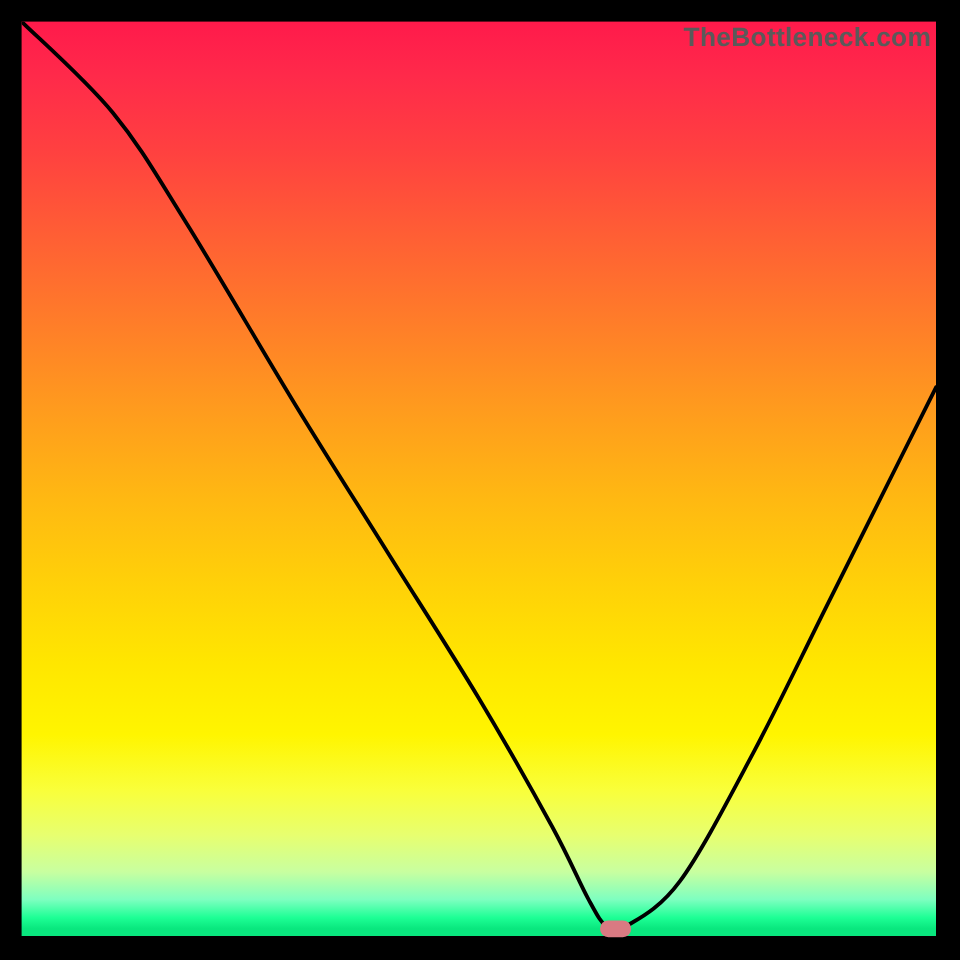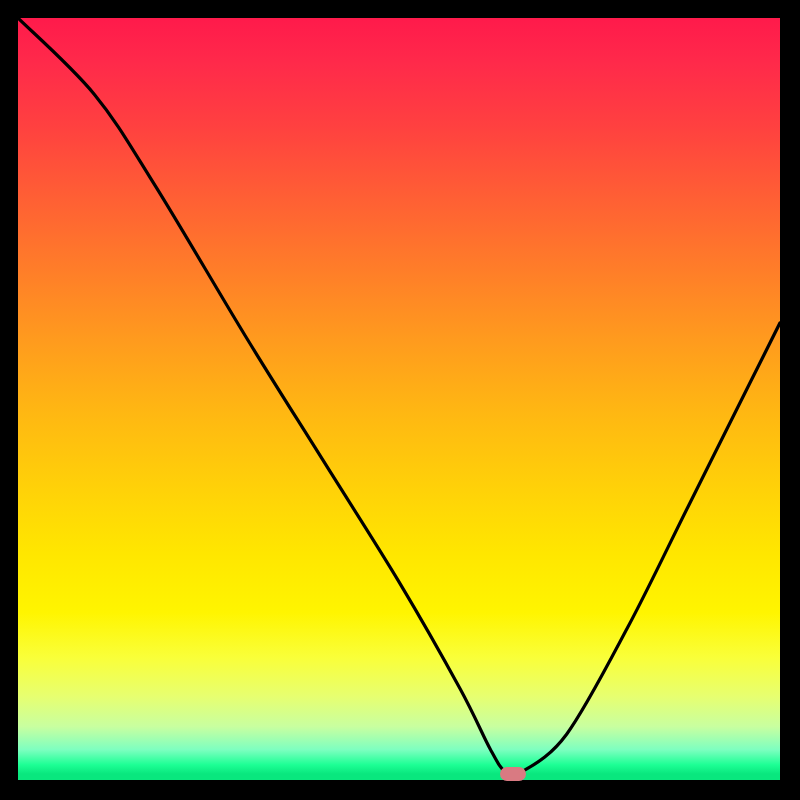--- a/index.html
+++ b/index.html
@@ -89,6 +89,7 @@
 
     <div id="marker" class="marker" style="left: 482.3px; top: 748.904px; background: rgb(217, 122, 130);"></div>
 
+    <div class="watermark">TheBottleneck.com</div>
   </div>
 </div>
 

